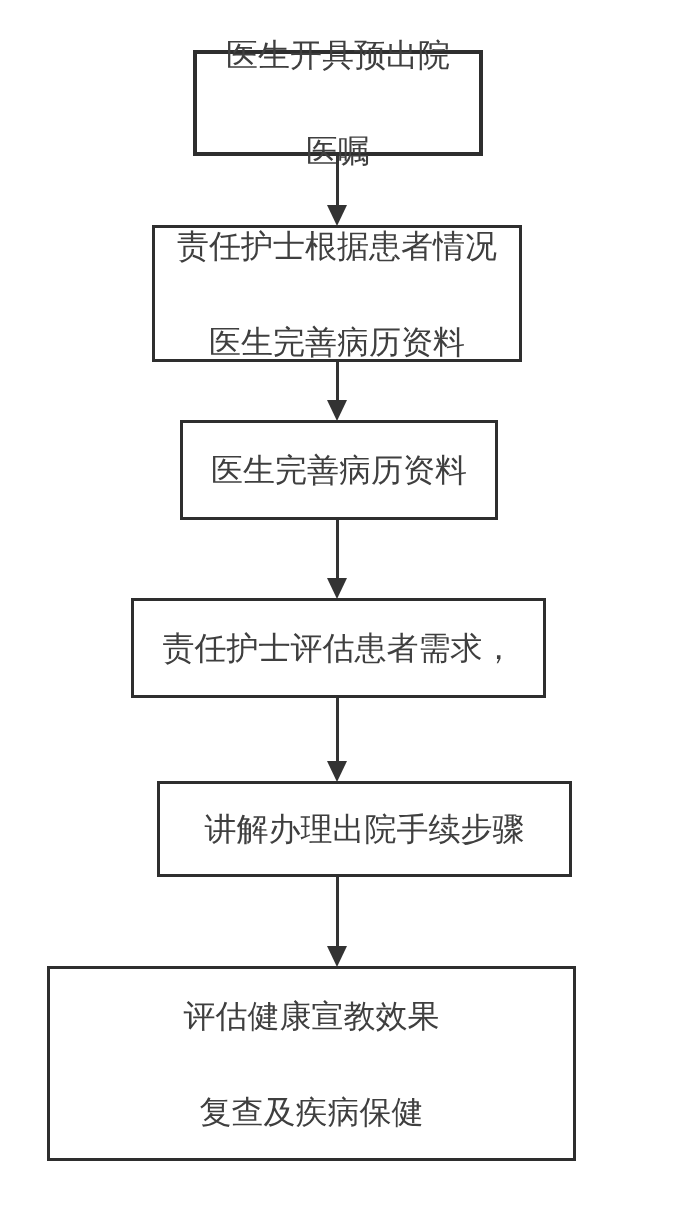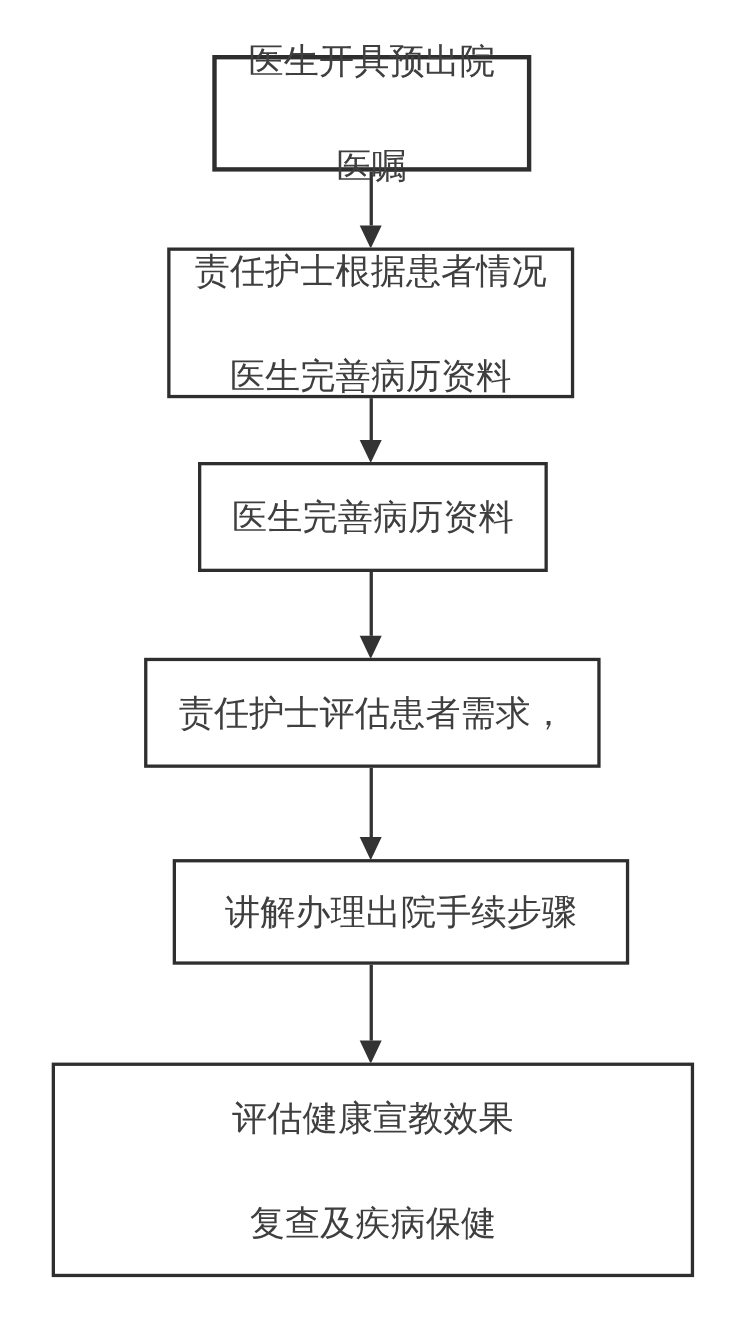--- a/index.html
+++ b/index.html
@@ -38,7 +38,7 @@
   .node3 { left: 180px; top: 420px; width: 318px; height: 100px; }
   .node4 { left: 131px; top: 598px; width: 415px; height: 100px; }
   .node5 { left: 131px; top: 781px; width: 415px; height: 96px; margin-left: 26px;  }
-  .node6 { left: 47px;  top: 966px; width: 584px; height: 195px; text-align: right; }
+  .node6 { left: 47px;  top: 966px; width: 529px; height: 195px; text-align: right; }
 
   .arrow {
     position: absolute;

